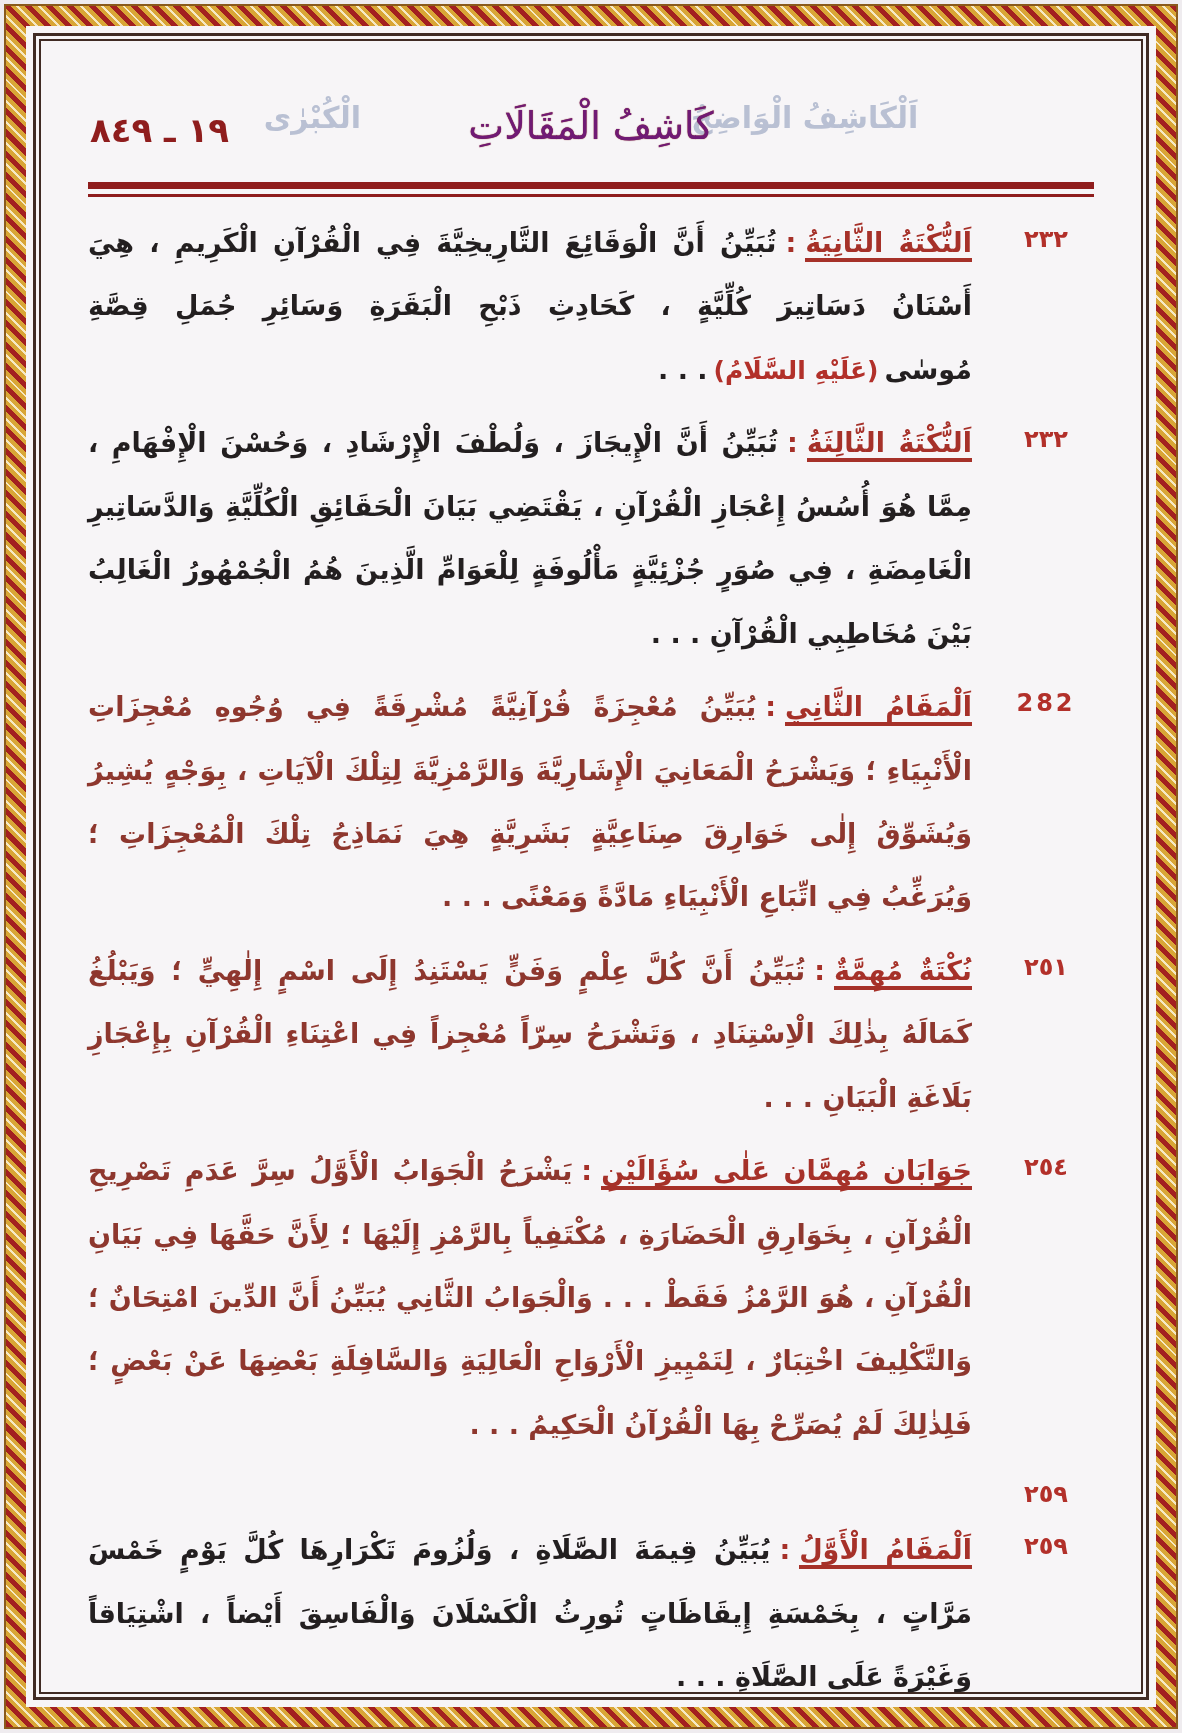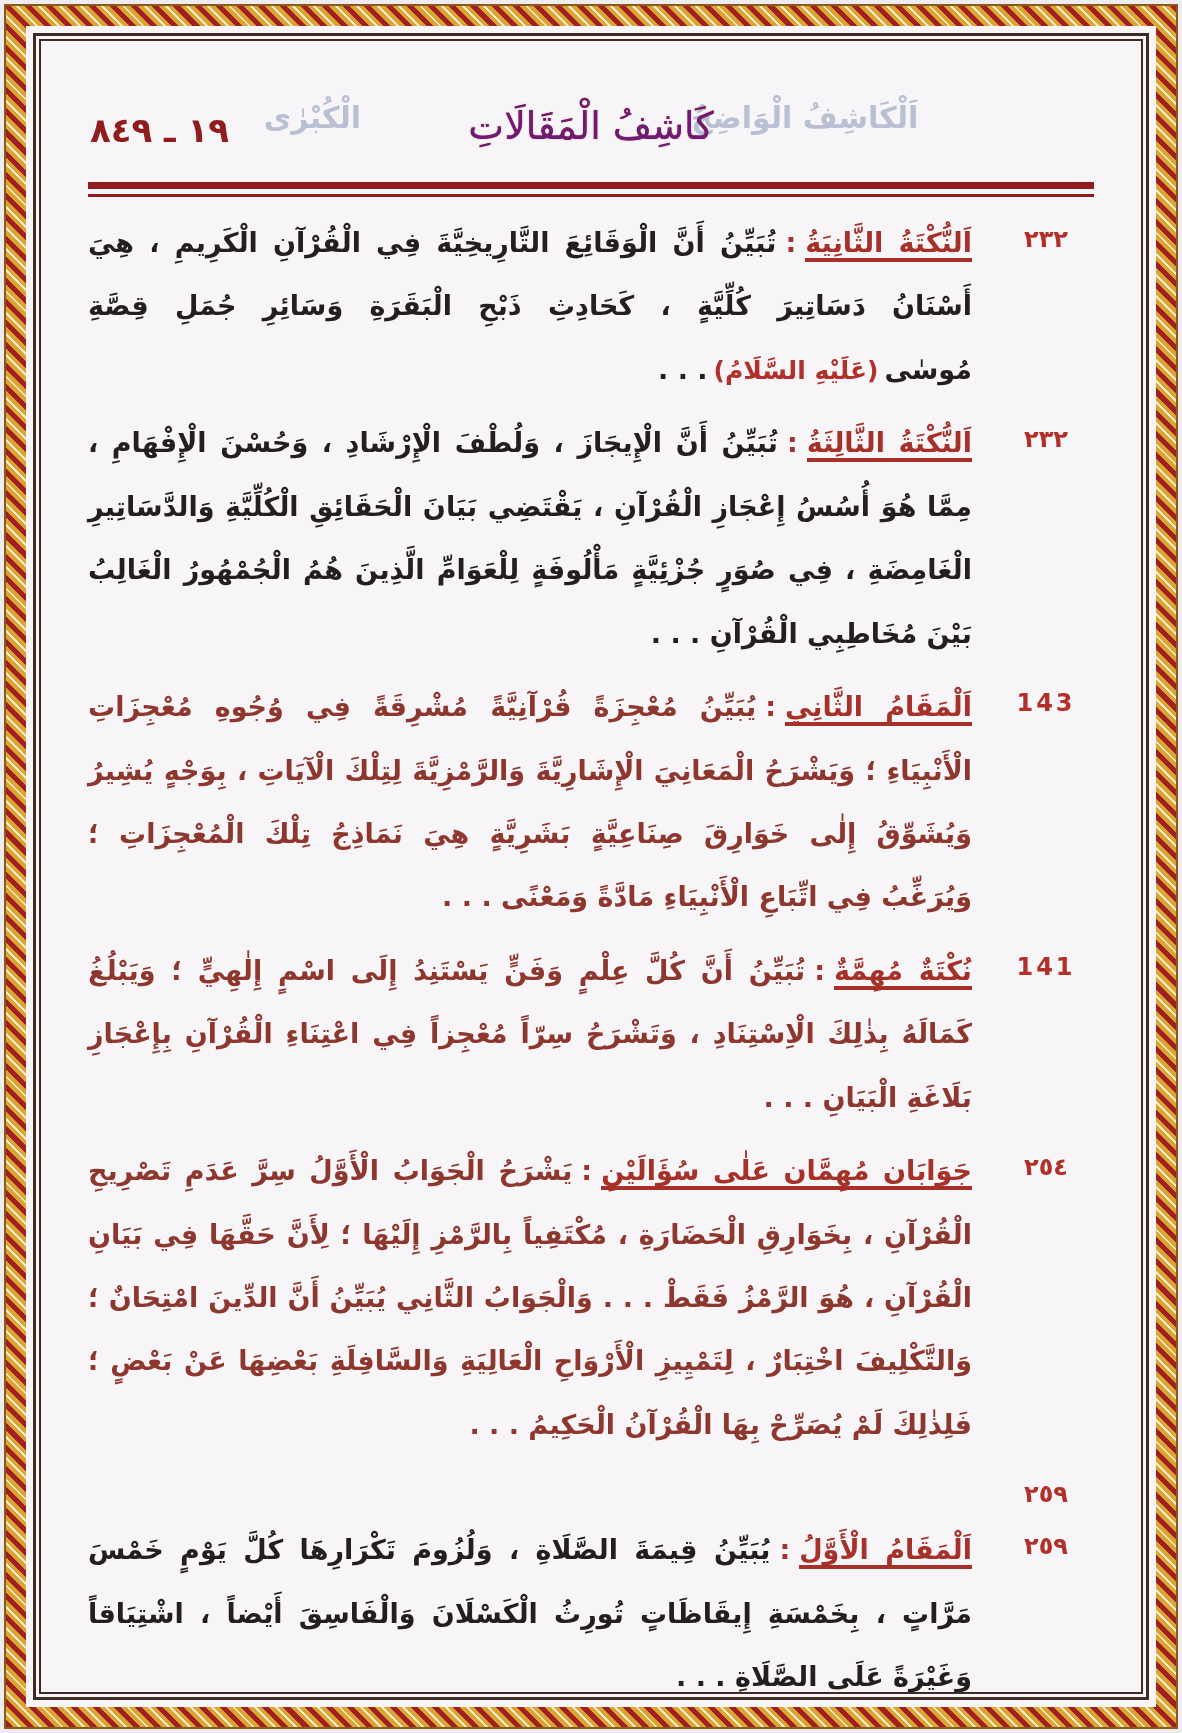--- a/index.html
+++ b/index.html
@@ -107,7 +107,7 @@
       </div>
 
       <div class="entry">
-        <div class="entry-number">143</div>
+        <div class="entry-number">282</div>
         <p class="par"><span class="heading">اَلْمَقَامُ الثَّانِي</span><span class="colon">:</span><span class="body-maroon">يُبَيِّنُ مُعْجِزَةً قُرْآنِيَّةً مُشْرِقَةً فِي وُجُوهِ مُعْجِزَاتِ الْأَنْبِيَاءِ ؛ وَيَشْرَحُ الْمَعَانِيَ الْإِشَارِيَّةَ وَالرَّمْزِيَّةَ لِتِلْكَ الْآيَاتِ ، بِوَجْهٍ يُشِيرُ وَيُشَوِّقُ إِلٰى خَوَارِقَ صِنَاعِيَّةٍ بَشَرِيَّةٍ هِيَ نَمَاذِجُ تِلْكَ الْمُعْجِزَاتِ ؛ وَيُرَغِّبُ فِي اتِّبَاعِ الْأَنْبِيَاءِ مَادَّةً وَمَعْنًى . . .</span></p>
       </div>
 

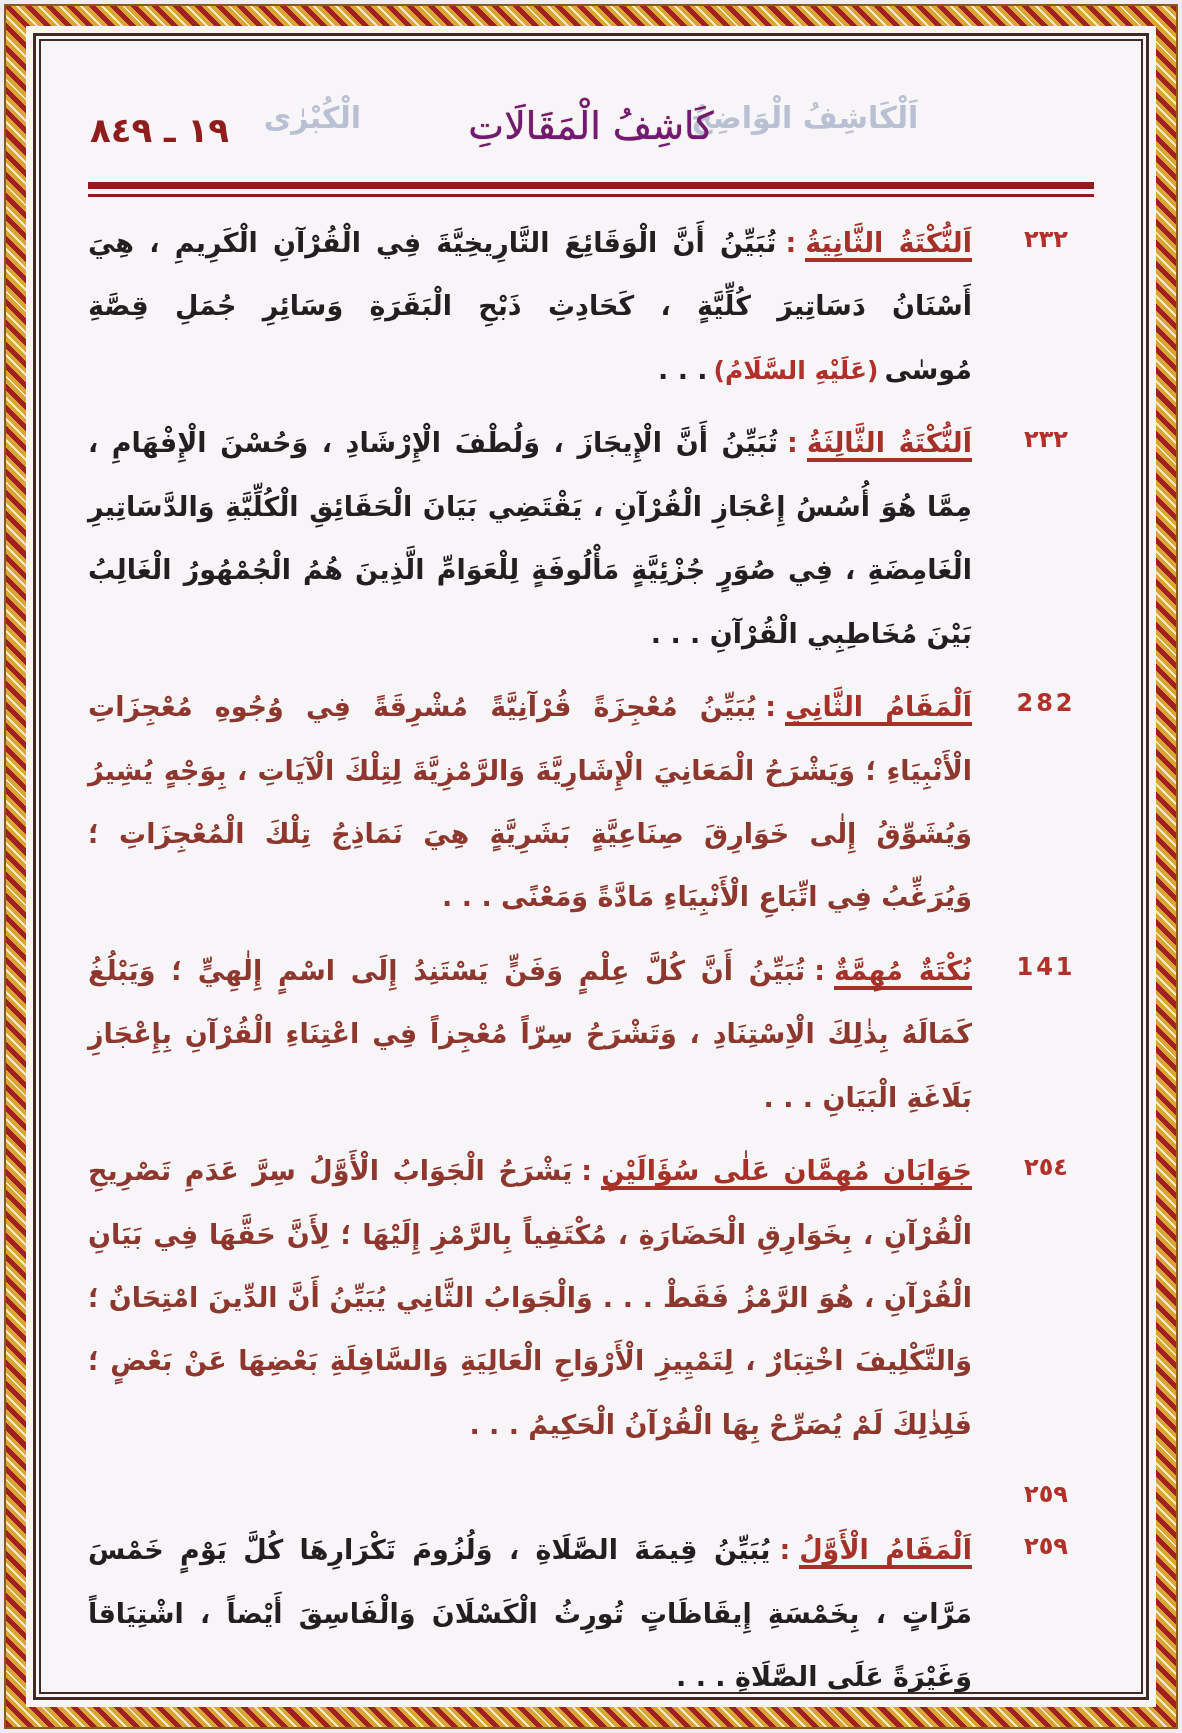--- a/index.html
+++ b/index.html
@@ -112,7 +112,7 @@
       </div>
 
       <div class="entry">
-        <div class="entry-number">141</div>
+        <div class="entry-number">٢٥١</div>
         <p class="par"><span class="heading">نُكْتَةٌ مُهِمَّةٌ</span><span class="colon">:</span><span class="body-maroon">تُبَيِّنُ أَنَّ كُلَّ عِلْمٍ وَفَنٍّ يَسْتَنِدُ إِلَى اسْمٍ إِلٰهِيٍّ ؛ وَيَبْلُغُ كَمَالَهُ بِذٰلِكَ الْاِسْتِنَادِ ، وَتَشْرَحُ سِرّاً مُعْجِزاً فِي اعْتِنَاءِ الْقُرْآنِ بِإِعْجَازِ بَلَاغَةِ الْبَيَانِ . . .</span></p>
       </div>
 

